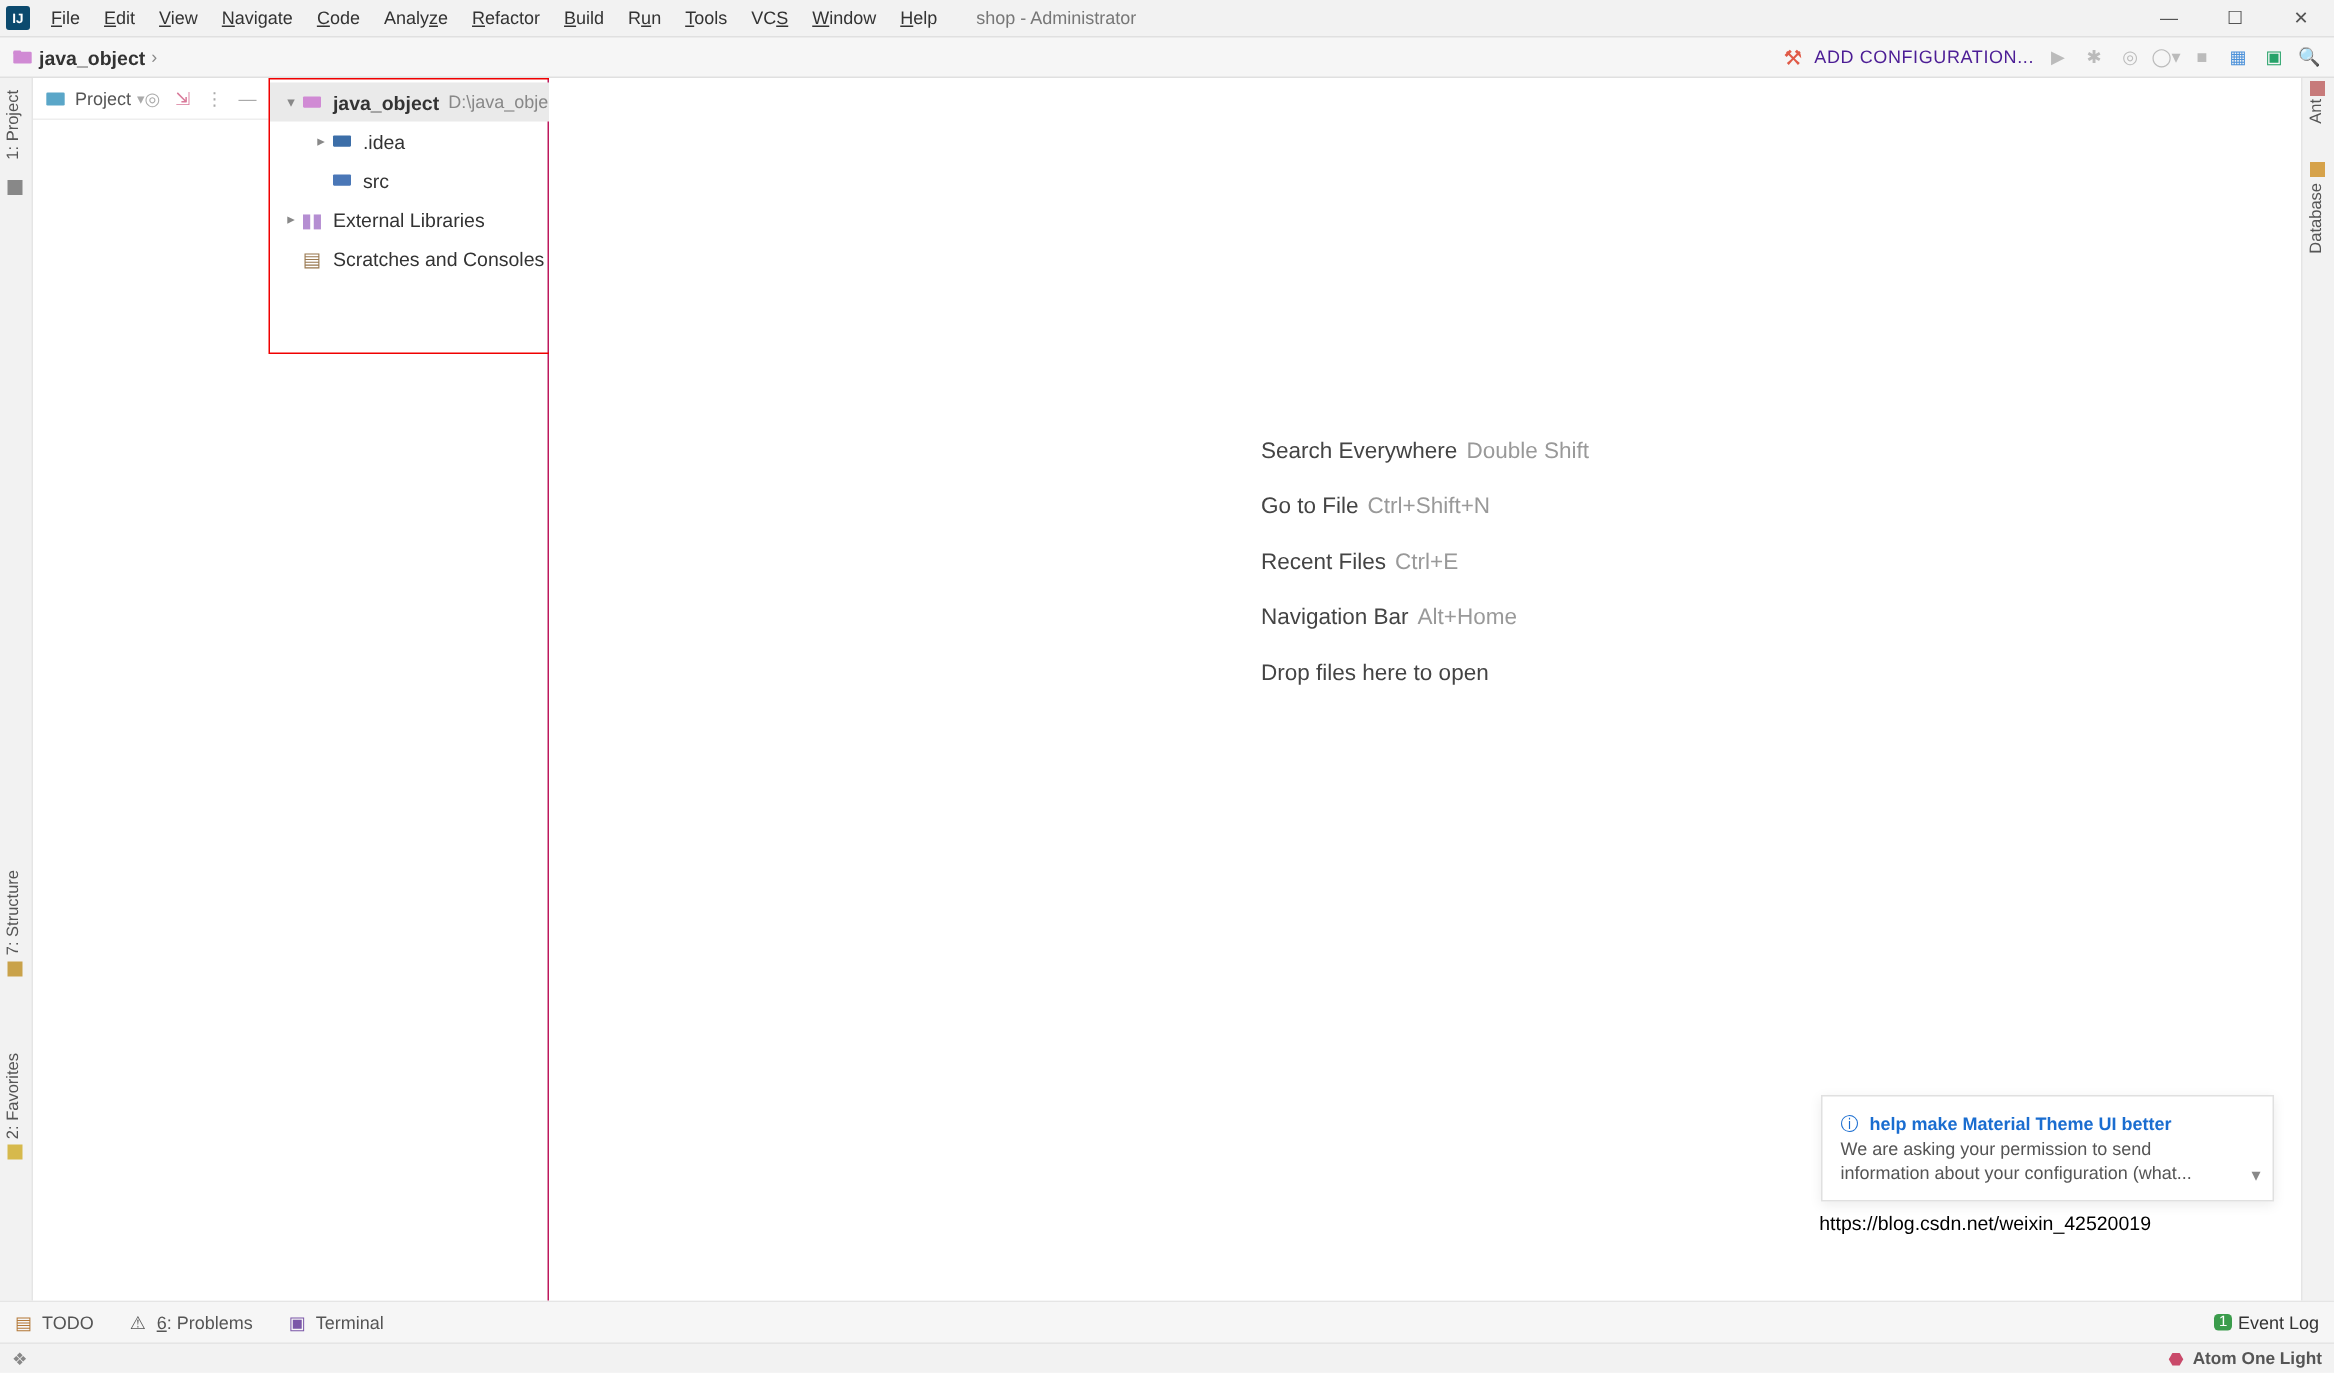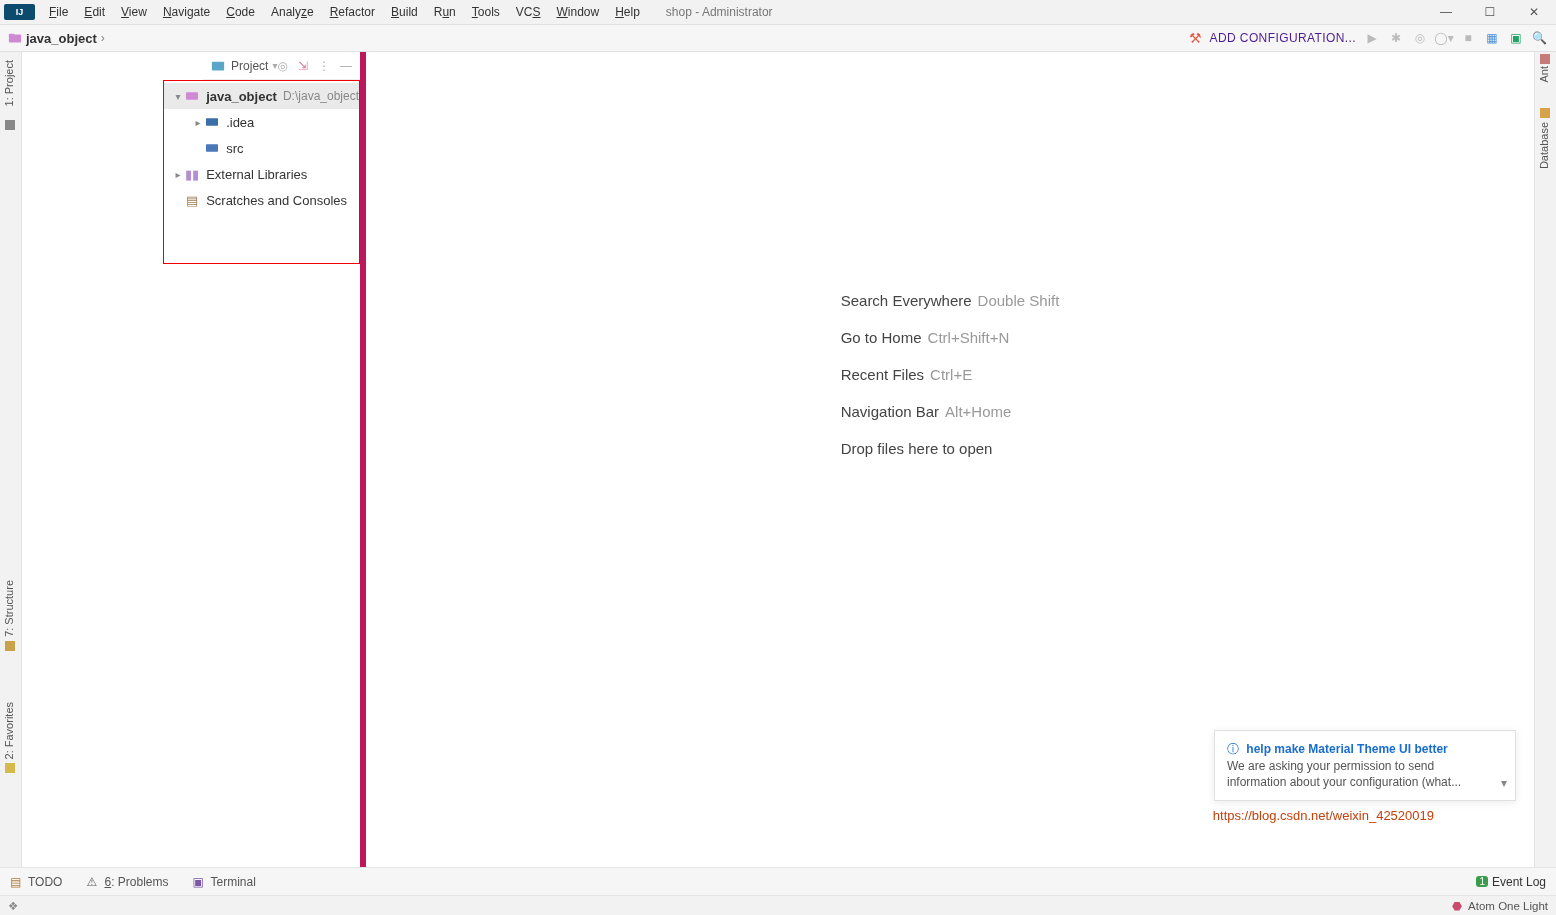--- a/index.html
+++ b/index.html
@@ -5,7 +5,7 @@
 * { margin: 0; padding: 0; box-sizing: border-box; font-family: "Segoe UI", Arial, sans-serif; }
 html, body { width: 1556px; height: 915px; overflow: hidden; background: #f2f2f2; font-size: 12px; color: #333; }
 .menubar { height: 24px; background: #f2f2f2; display: flex; align-items: center; padding-left: 4px; }
-.app-icon { width: 31px; height: 16px; background: #0c4a6e; color: #fff; font-size: 9px; display: flex; align-items: center; justify-content: center; margin-right: 6px; border-radius: 2px; font-weight: bold; }
+.app-icon { width: 16px; height: 16px; background: #0c4a6e; color: #fff; font-size: 9px; display: flex; align-items: center; justify-content: center; margin-right: 6px; border-radius: 2px; font-weight: bold; }
 .menu-item { padding: 2px 8px; font-size: 12px; color: #333; cursor: default; }
 .menu-item .u { text-decoration: underline; }
 .title-txt { margin-left: 18px; color: #777; font-size: 12px; }

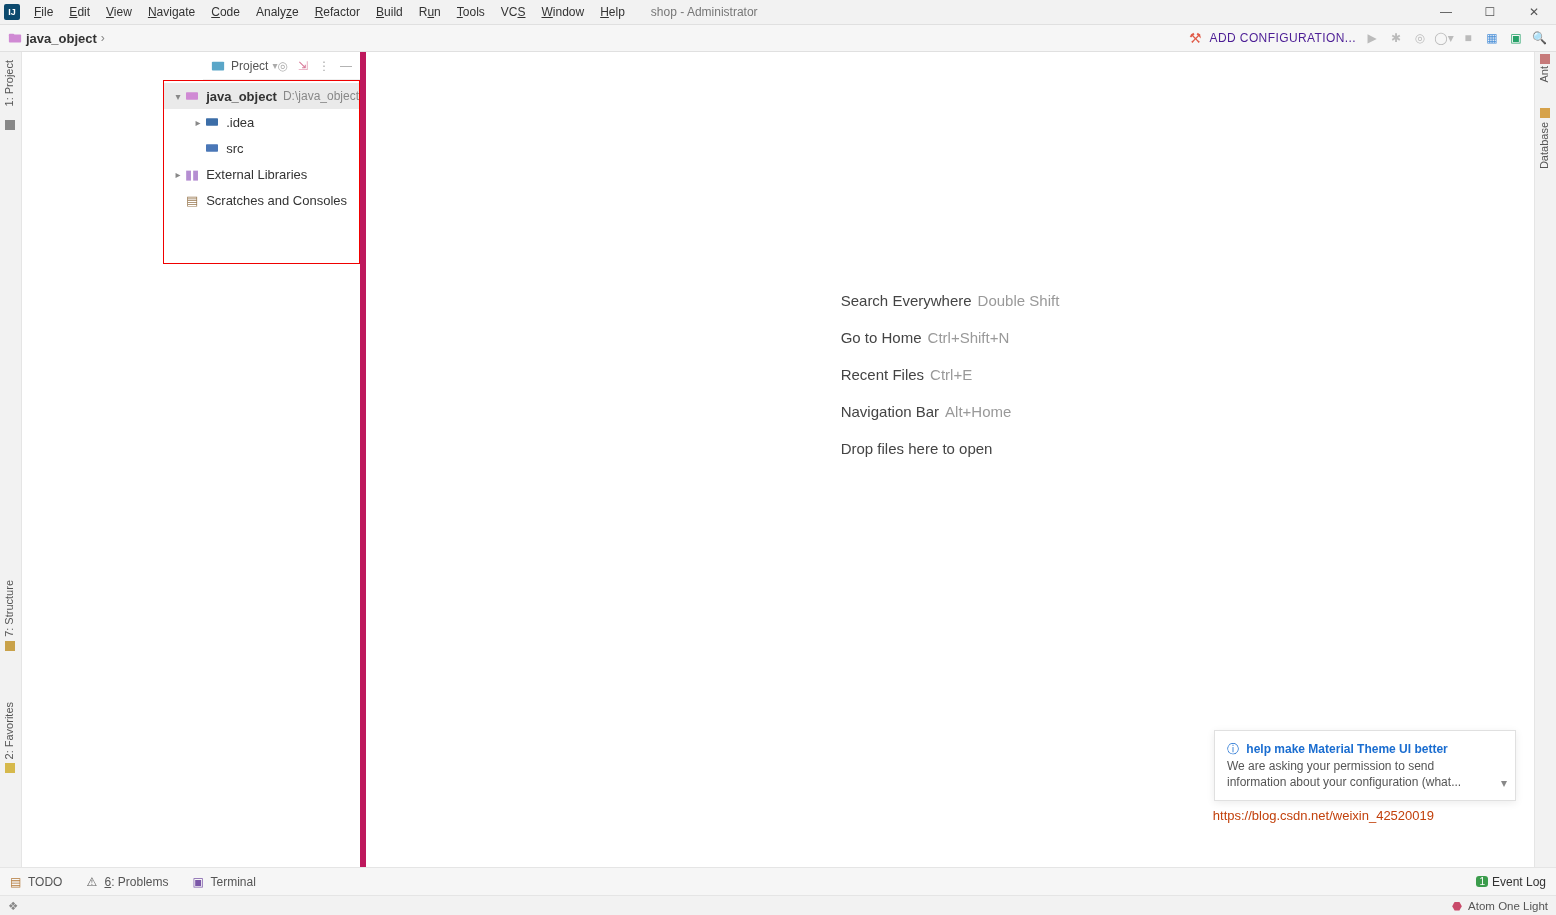--- a/index.html
+++ b/index.html
@@ -28,7 +28,7 @@
 .gt-sq { position: absolute; width: 10px; height: 10px; left: 5px; }
 .gt2 { bottom: 230px; }
 .gt3 { bottom: 108px; }
-.project-panel { width: 344px; background: #fff; border-right: 6px solid #be185d; display: flex; flex-direction: column; align-items: flex-end; }
+.project-panel { width: 344px; background: #fff; border-right: 1px solid #be185d; display: flex; flex-direction: row; }
 .panel-header { height: 28px; display: flex; align-items: center; padding: 0 8px; border-bottom: 1px solid #eee; }
 .ph-icon { width: 14px; height: 14px; margin-right: 6px; }
 .ph-title { color: #555; }

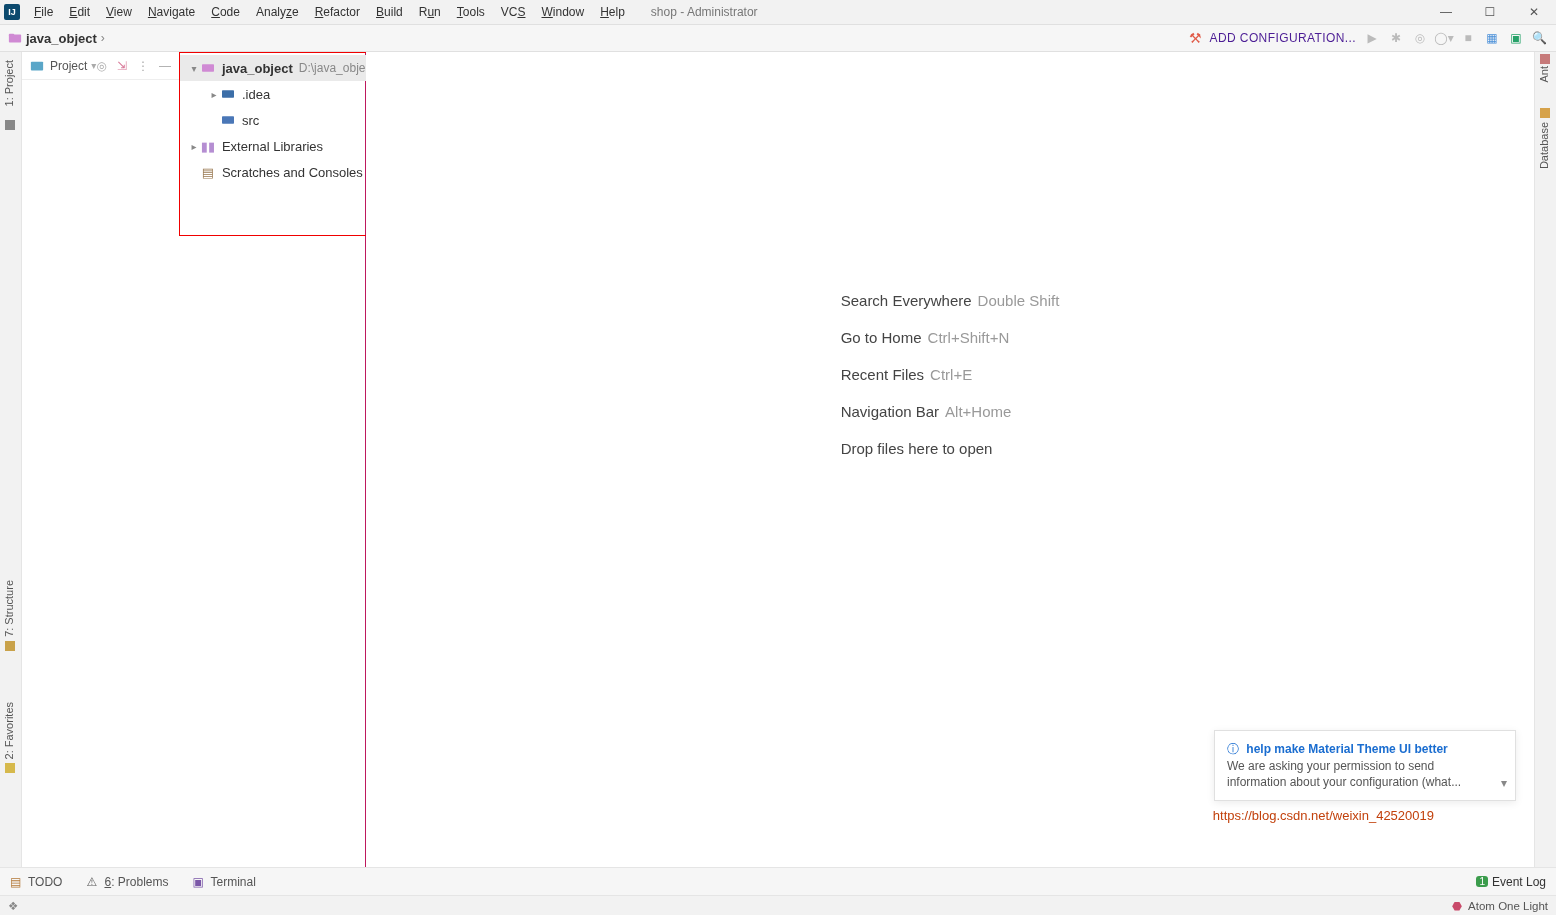--- a/index.html
+++ b/index.html
@@ -175,7 +175,7 @@
   <div class="editor">
     <div class="placeholder">
       <div class="ph-line"><span>Search Everywhere</span><span class="k">Double Shift</span></div>
-      <div class="ph-line"><span>Go to Home</span><span class="k">Ctrl+Shift+N</span></div>
+      <div class="ph-line"><span>Go to File</span><span class="k">Ctrl+Shift+N</span></div>
       <div class="ph-line"><span>Recent Files</span><span class="k">Ctrl+E</span></div>
       <div class="ph-line"><span>Navigation Bar</span><span class="k">Alt+Home</span></div>
       <div class="ph-line"><span>Drop files here to open</span></div>

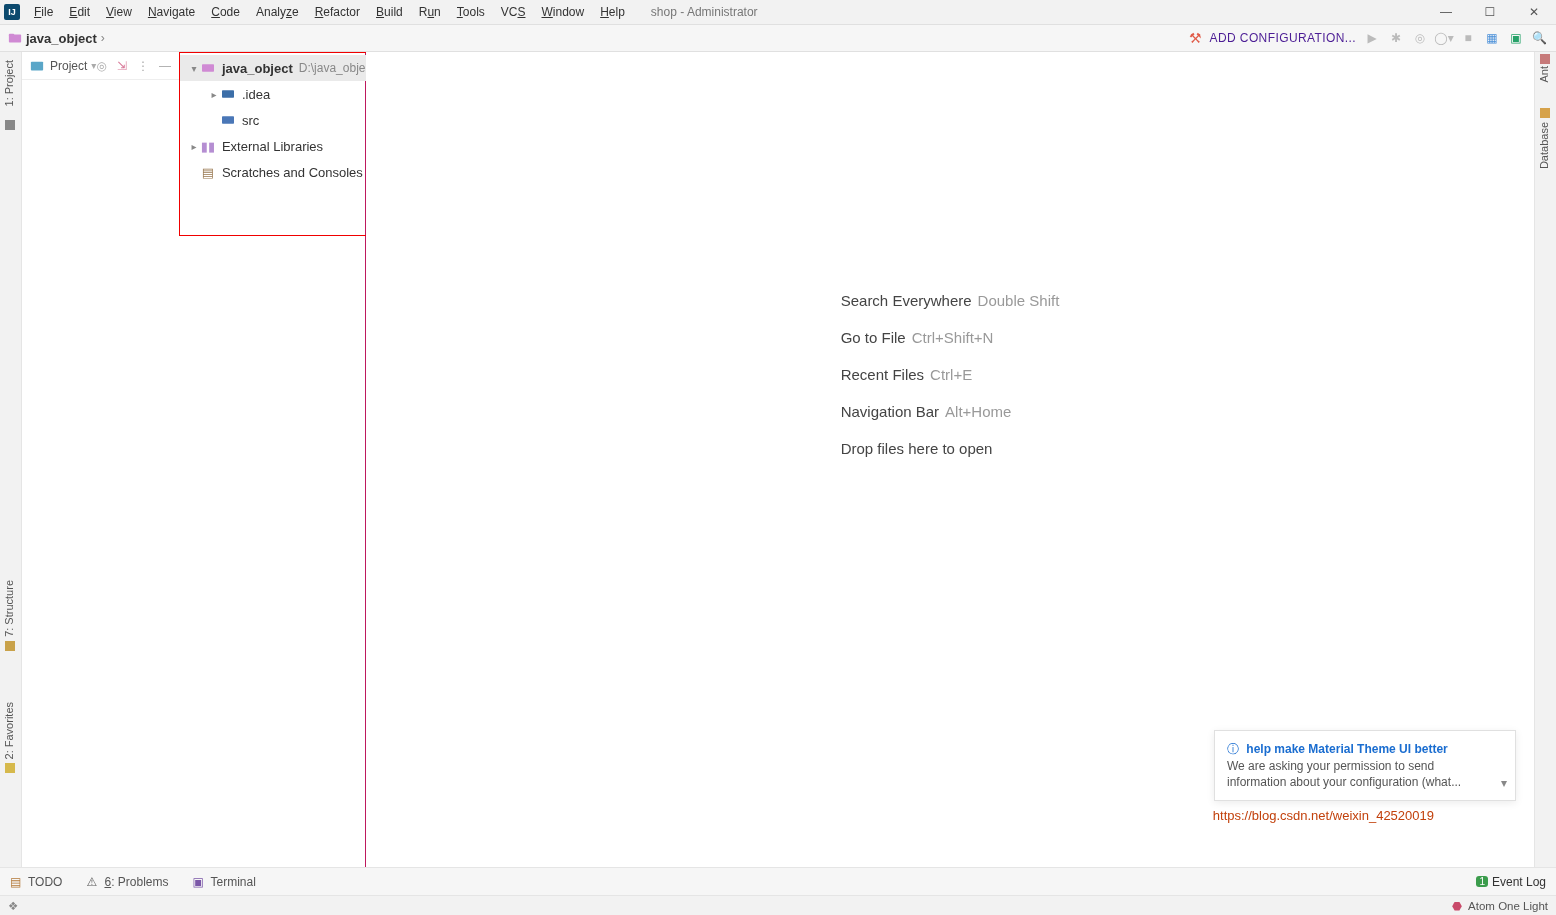--- a/index.html
+++ b/index.html
@@ -58,7 +58,7 @@
 .statusbar { height: 20px; background: #f2f2f2; border-top: 1px solid #e5e5e5; display: flex; align-items: center; padding: 0 8px; font-size: 11.5px; color: #555; }
 .sb-icon { width: 14px; height: 14px; margin-right: 6px; }
 .sb-right { margin-left: auto; display: flex; align-items: center; gap: 6px; }
-.wm { position: absolute; right: 100px; bottom: 44px; color: #c2410c; font-size: 13px; pointer-events: none; }
+.wm { position: absolute; right: 100px; bottom: 44px; color: #000000; font-size: 13px; pointer-events: none; }
 </style>
 </head>
 <body>

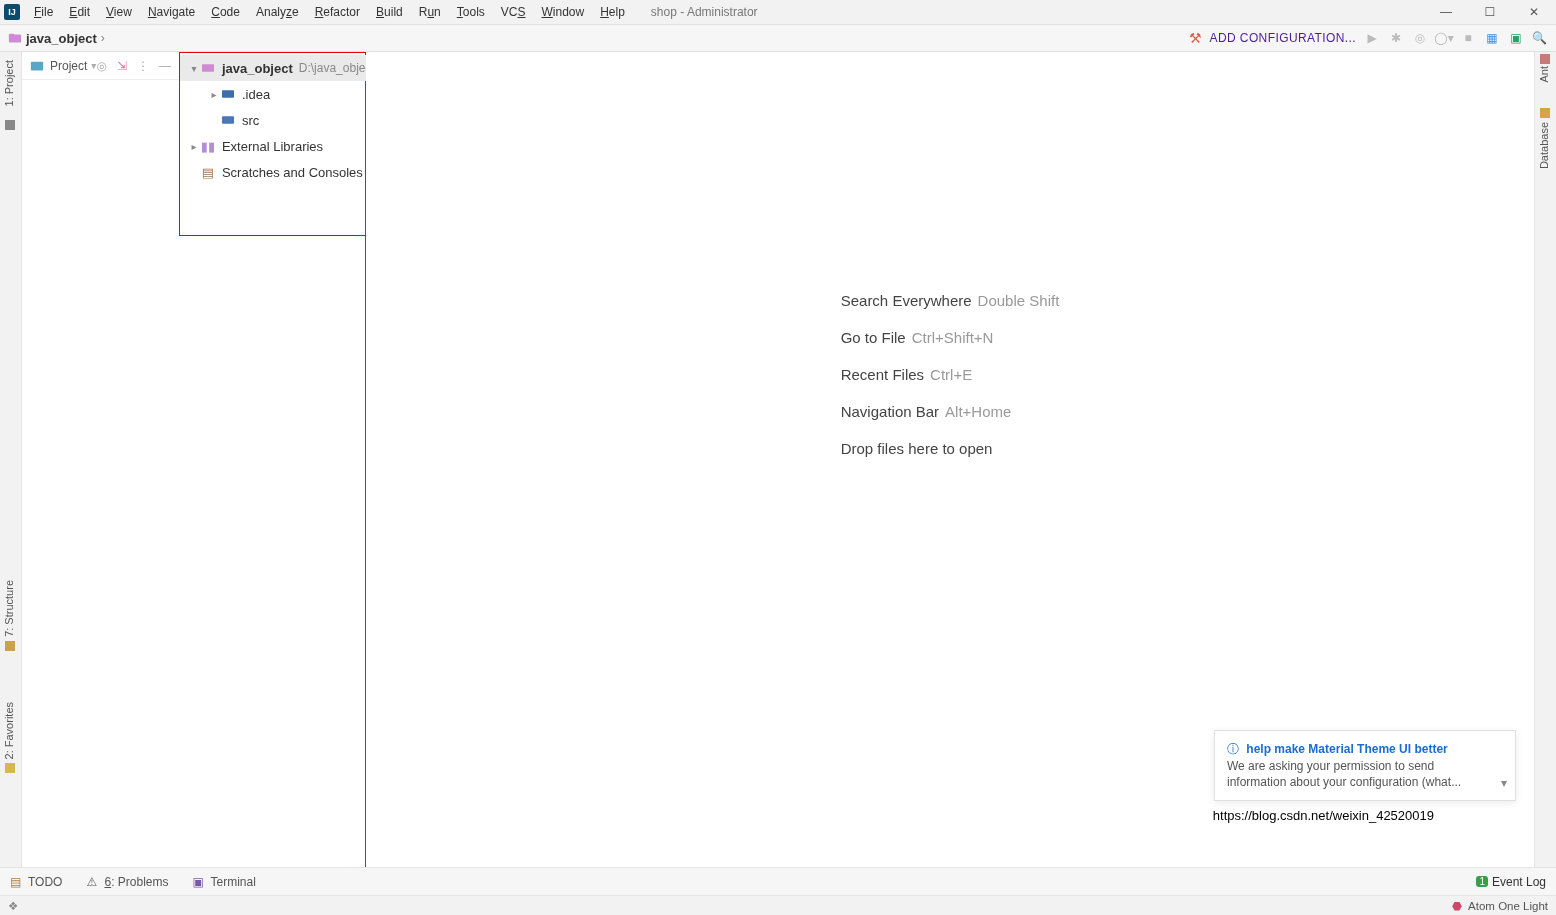--- a/index.html
+++ b/index.html
@@ -221,7 +221,7 @@
   <span class="sb-icon" style="color:#888">❖</span>
   <div class="sb-right">
     <span style="color:#c94a6a">⬣</span>
-    <span style="font-weight:400">Atom One Light</span>
+    <span style="font-weight:700">Atom One Light</span>
   </div>
 </div>
 

